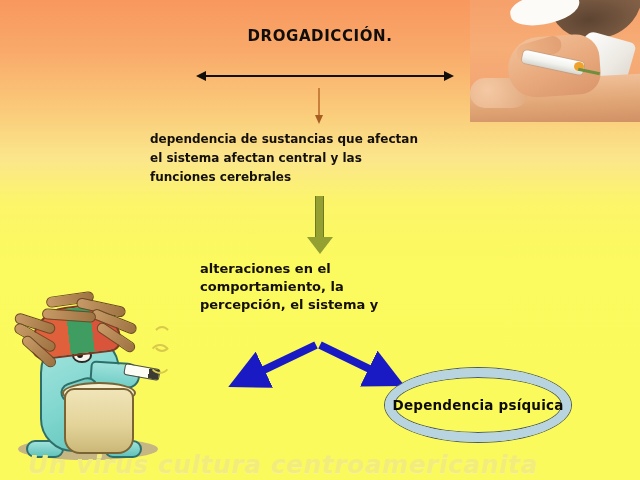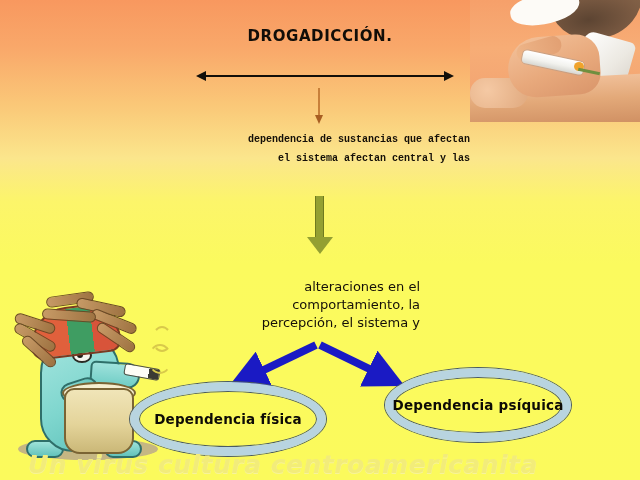--- a/index.html
+++ b/index.html
@@ -170,12 +170,11 @@
     position: absolute;
     left: 150px; top: 130px;
     width: 320px;
-    text-align: right;
-    font-size: 10px;
+    text-align: left;
+    font-size: 12px;
     font-weight: bold;
     line-height: 19px;
     color: #140f08;
-    font-family: Liberation Mono, monospace;
   }
 
   

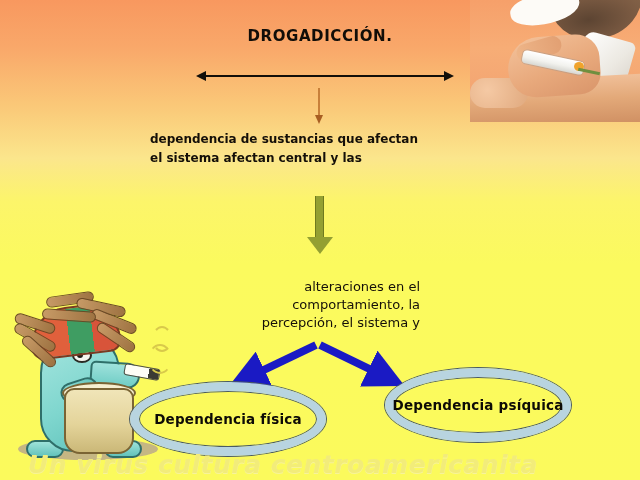--- a/index.html
+++ b/index.html
@@ -389,6 +389,7 @@
   <div id="block1">
     <div>dependencia de sustancias que afectan</div>
     <div>el sistema afectan central y las</div>
+    <div>funciones cerebrales</div>
   </div>
 
   <div id="arrow-green"></div>

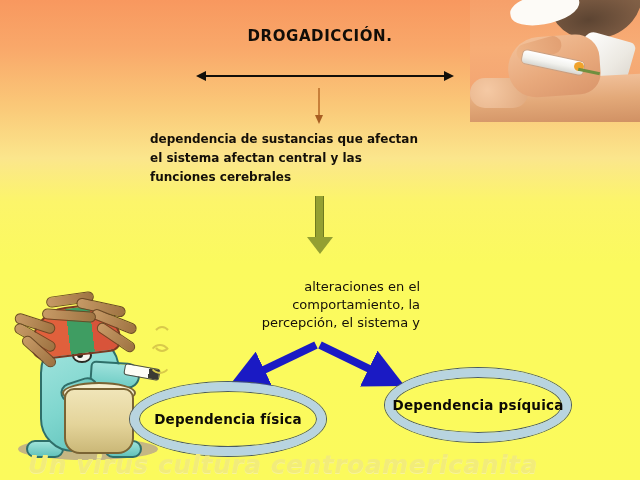--- a/index.html
+++ b/index.html
@@ -199,11 +199,11 @@
   
   #block2 {
     position: absolute;
-    left: 200px; top: 278px;
+    left: 200px; top: 260px;
     width: 220px;
-    text-align: right;
+    text-align: left;
     font-size: 13px;
-    font-weight: normal;
+    font-weight: bold;
     line-height: 18px;
     color: #140f08;
   }

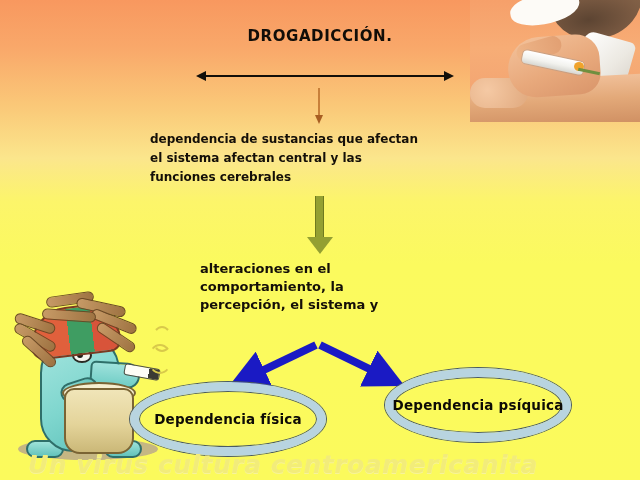--- a/index.html
+++ b/index.html
@@ -434,9 +434,6 @@
     <div class="smoke" style="left:136px; top:56px; width:20px; height:26px;"></div>
   </div>
 
-  <div class="node" id="node-fisica">
-    <span>Dependencia física</span>
-  </div>
   <div class="node" id="node-psiquica">
     <span>Dependencia psíquica</span>
   </div>

